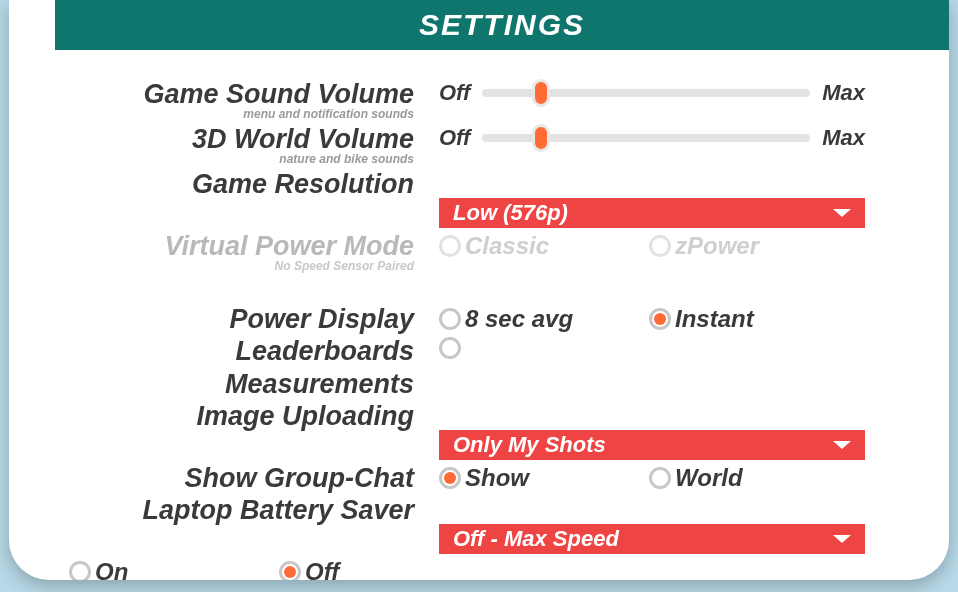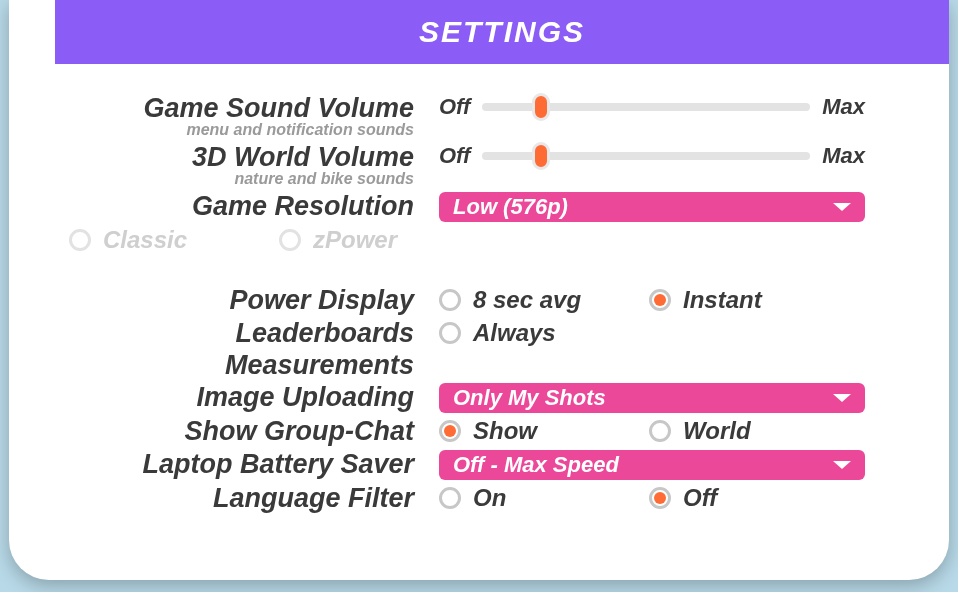--- a/index.html
+++ b/index.html
@@ -23,8 +23,8 @@
   position: relative;
 }
 .header {
-  height: 64px;
-  background: #8b5cf6;
+  height: 50px;
+  background: #0f766e;
   display: flex;
   align-items: center;
   justify-content: center;

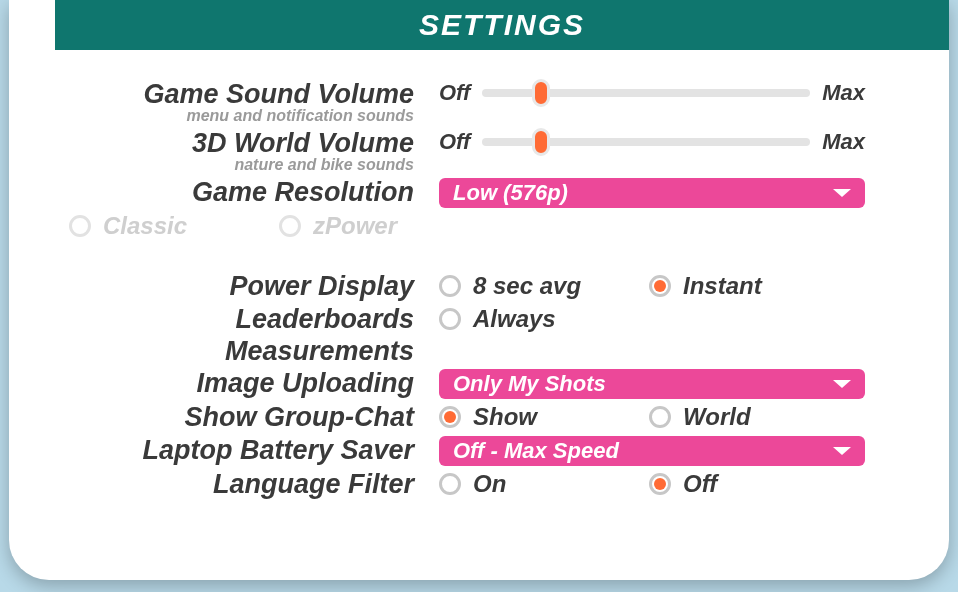--- a/index.html
+++ b/index.html
@@ -60,7 +60,7 @@
 .sub {
   display: block;
   font-style: italic;
-  font-size: 16px;
+  font-size: 12px;
   color: #9a9a9a;
   font-weight: 700;
 }

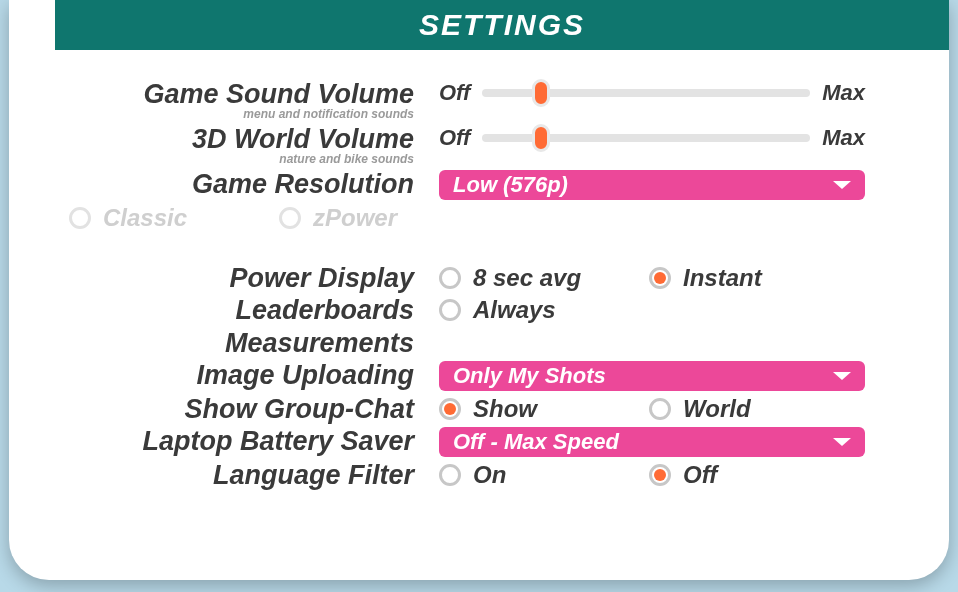--- a/index.html
+++ b/index.html
@@ -99,8 +99,8 @@
 .dropdown {
   flex: 1;
   height: 30px;
-  background: #ec4899;
-  border-radius: 6px;
+  background: #ef4444;
+  border-radius: 0;
   display: flex;
   align-items: center;
   padding: 0 14px;
@@ -110,6 +110,7 @@
   font-size: 22px;
   position: relative;
   cursor: pointer;
+  margin-top: 28px;
 }
 .dropdown .chev {
   margin-left: auto;

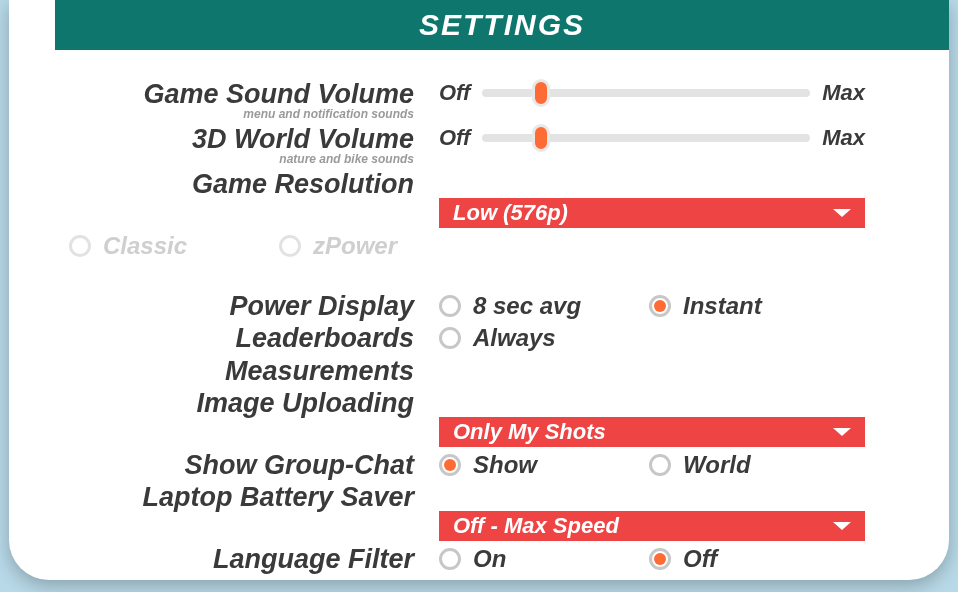--- a/index.html
+++ b/index.html
@@ -208,6 +208,10 @@
     </div>
 
     <div class="row disabled">
+      <div class="label-col">
+        <span class="label">Virtual Power Mode</span>
+        <span class="sub">No Speed Sensor Paired</span>
+      </div>
       <div class="ctrl-col">
         <div class="radio-pair">
           <div class="radio-opt">

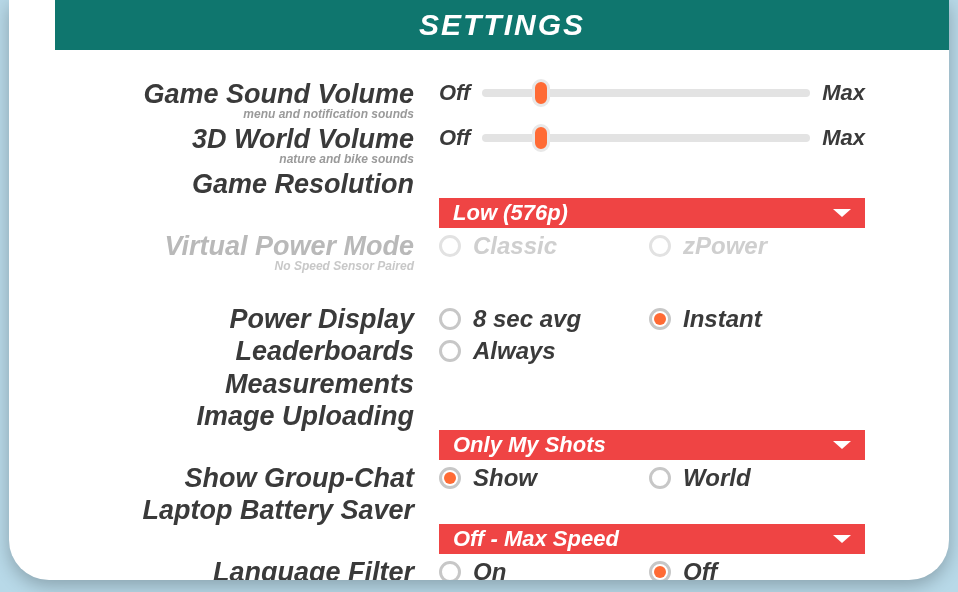--- a/index.html
+++ b/index.html
@@ -125,7 +125,7 @@
 .radio-opt {
   display: flex;
   align-items: center;
-  gap: 12px;
+  gap: 4px;
   cursor: pointer;
 }
 .radio-opt:first-child { width: 210px; }

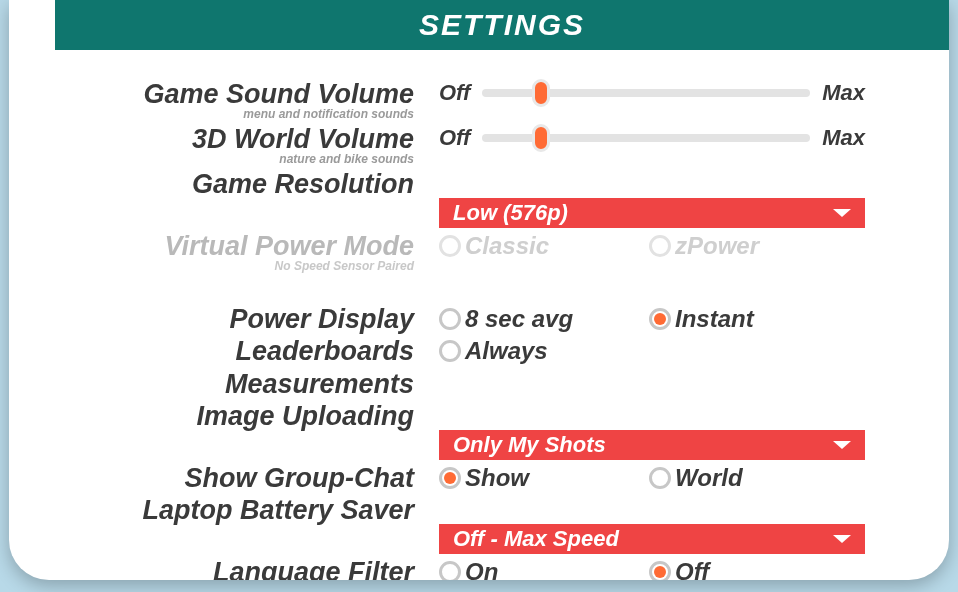--- a/index.html
+++ b/index.html
@@ -254,7 +254,6 @@
         <div class="radio-pair">
           <div class="radio-opt">
             <span class="rbullet"></span>
-            <span class="rlabel">Always</span>
           </div>
         </div>
       </div>

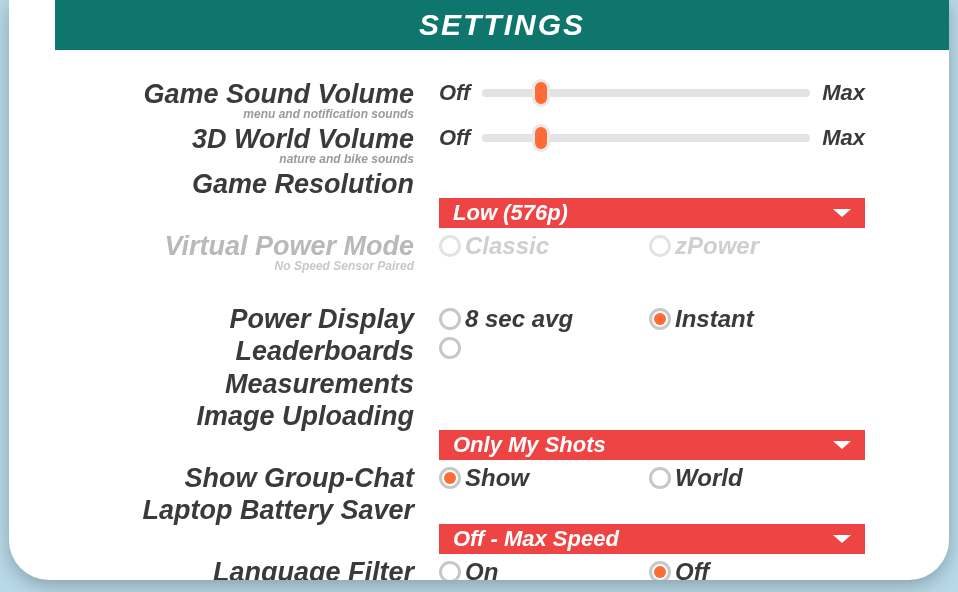--- a/index.html
+++ b/index.html
@@ -312,9 +312,6 @@
     </div>
 
     <div class="row">
-      <div class="label-col">
-        <span class="label">Language Filter</span>
-      </div>
       <div class="ctrl-col">
         <div class="radio-pair">
           <div class="radio-opt">

